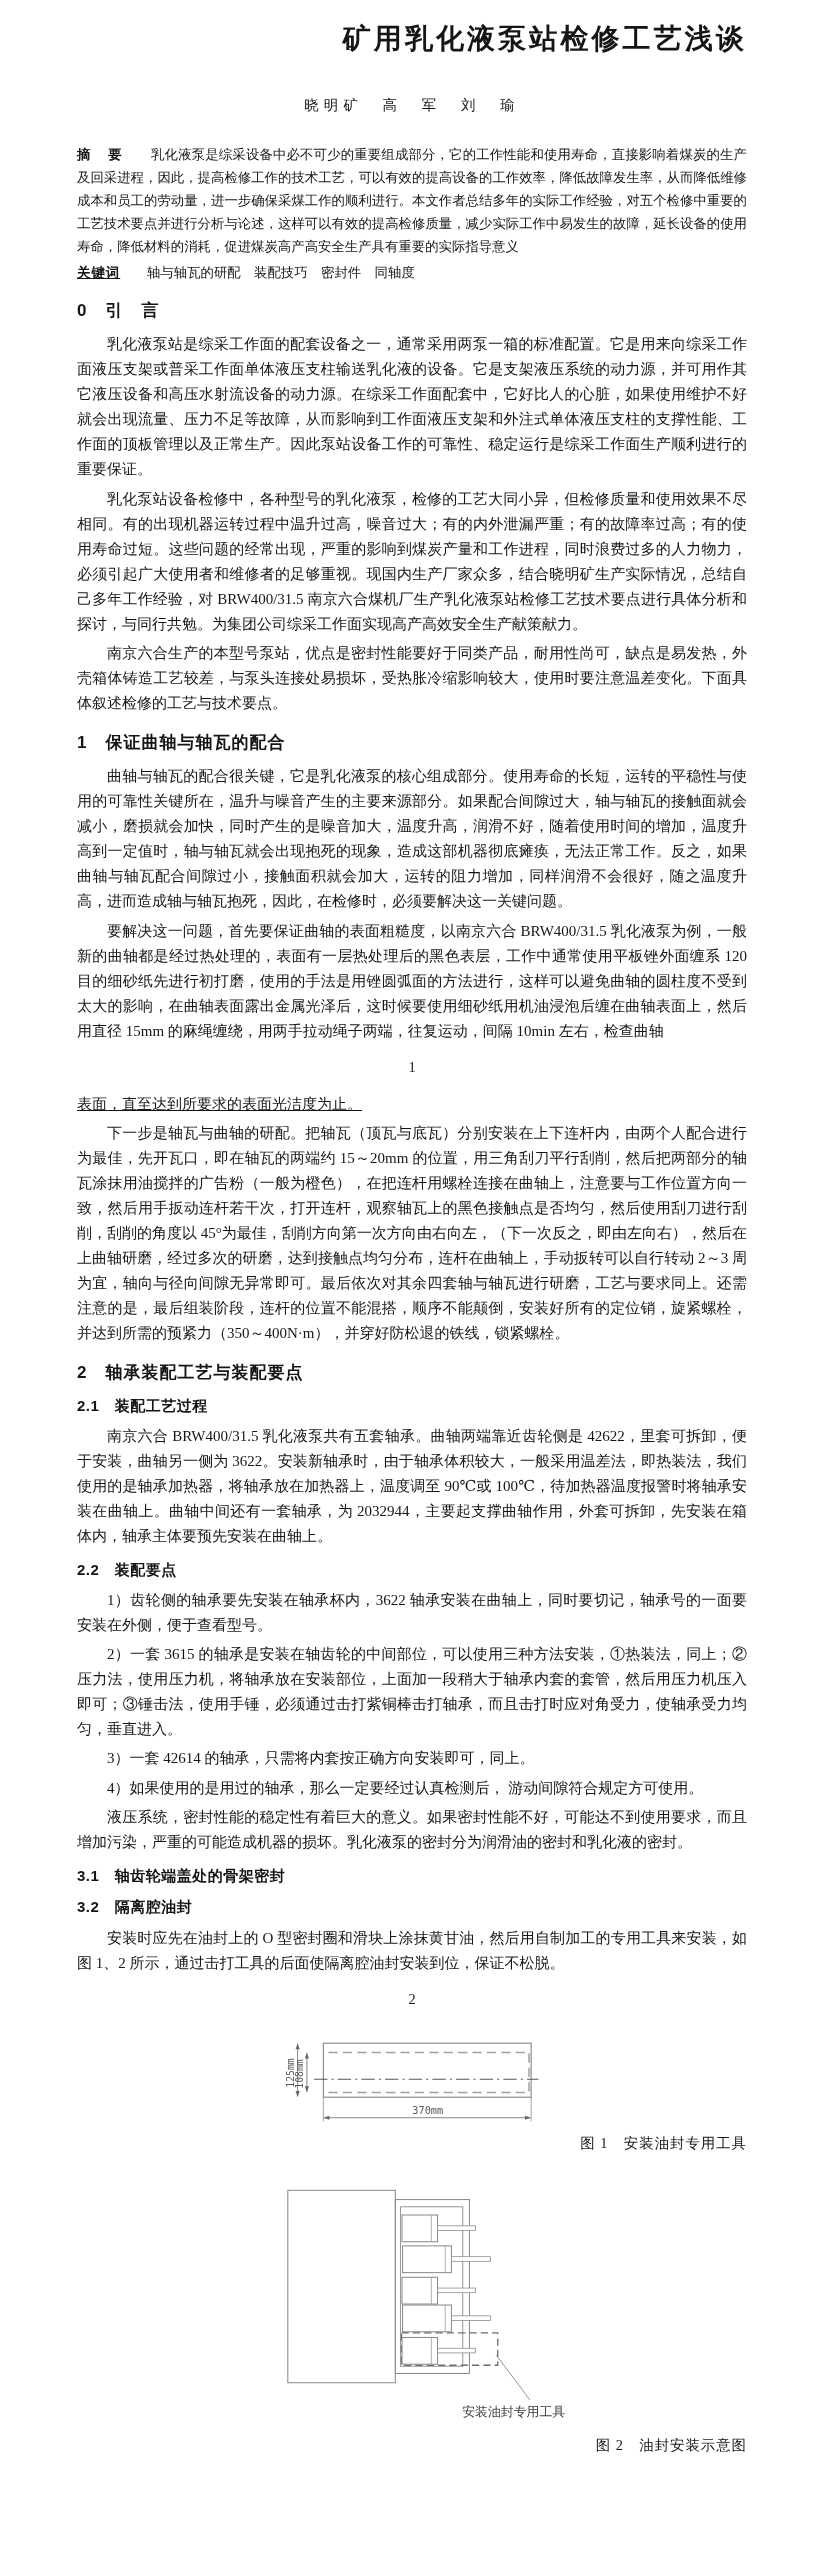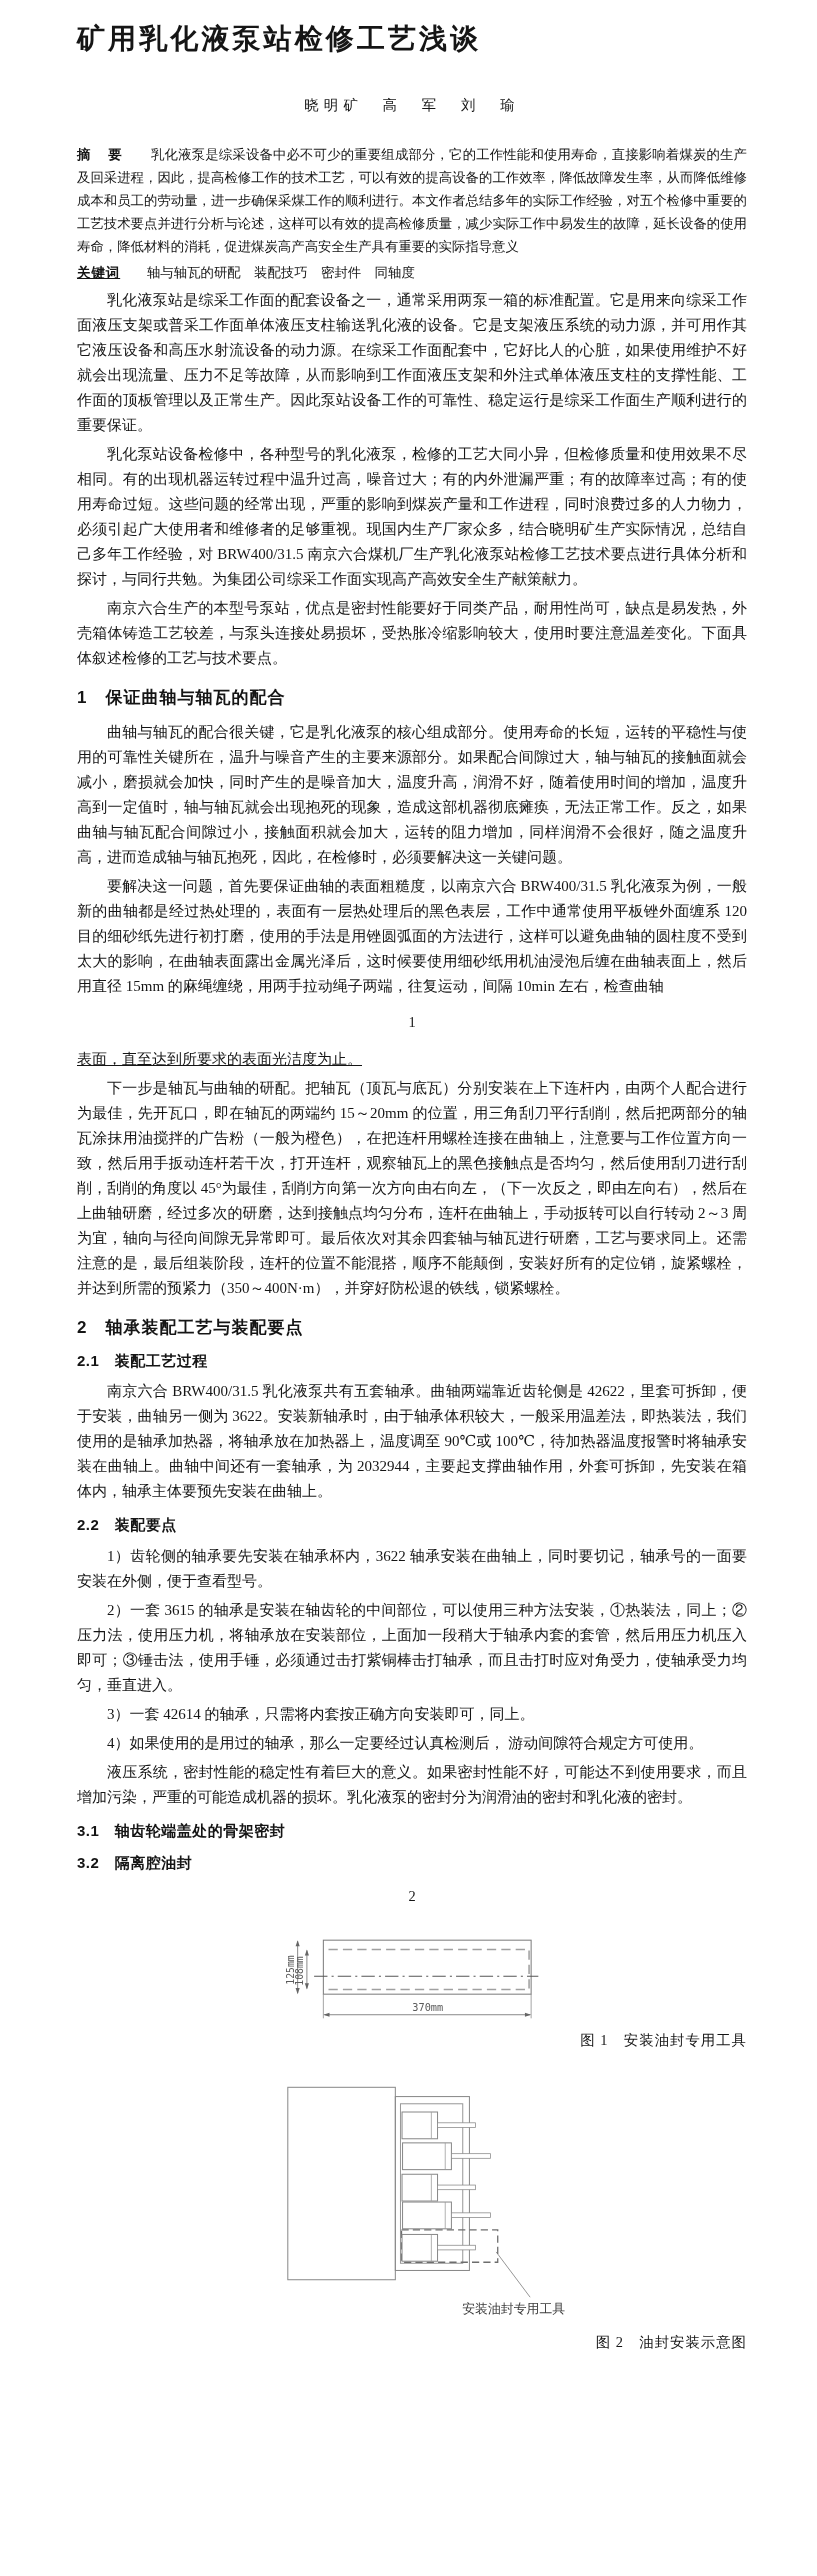--- a/index.html
+++ b/index.html
@@ -19,7 +19,7 @@
   .doc-title{
     font-size:28px;
     font-weight:bold;
-    text-align:left;
+    text-align:right;
     letter-spacing:3.1px;
     margin:7.2px 0 0 0;
   }

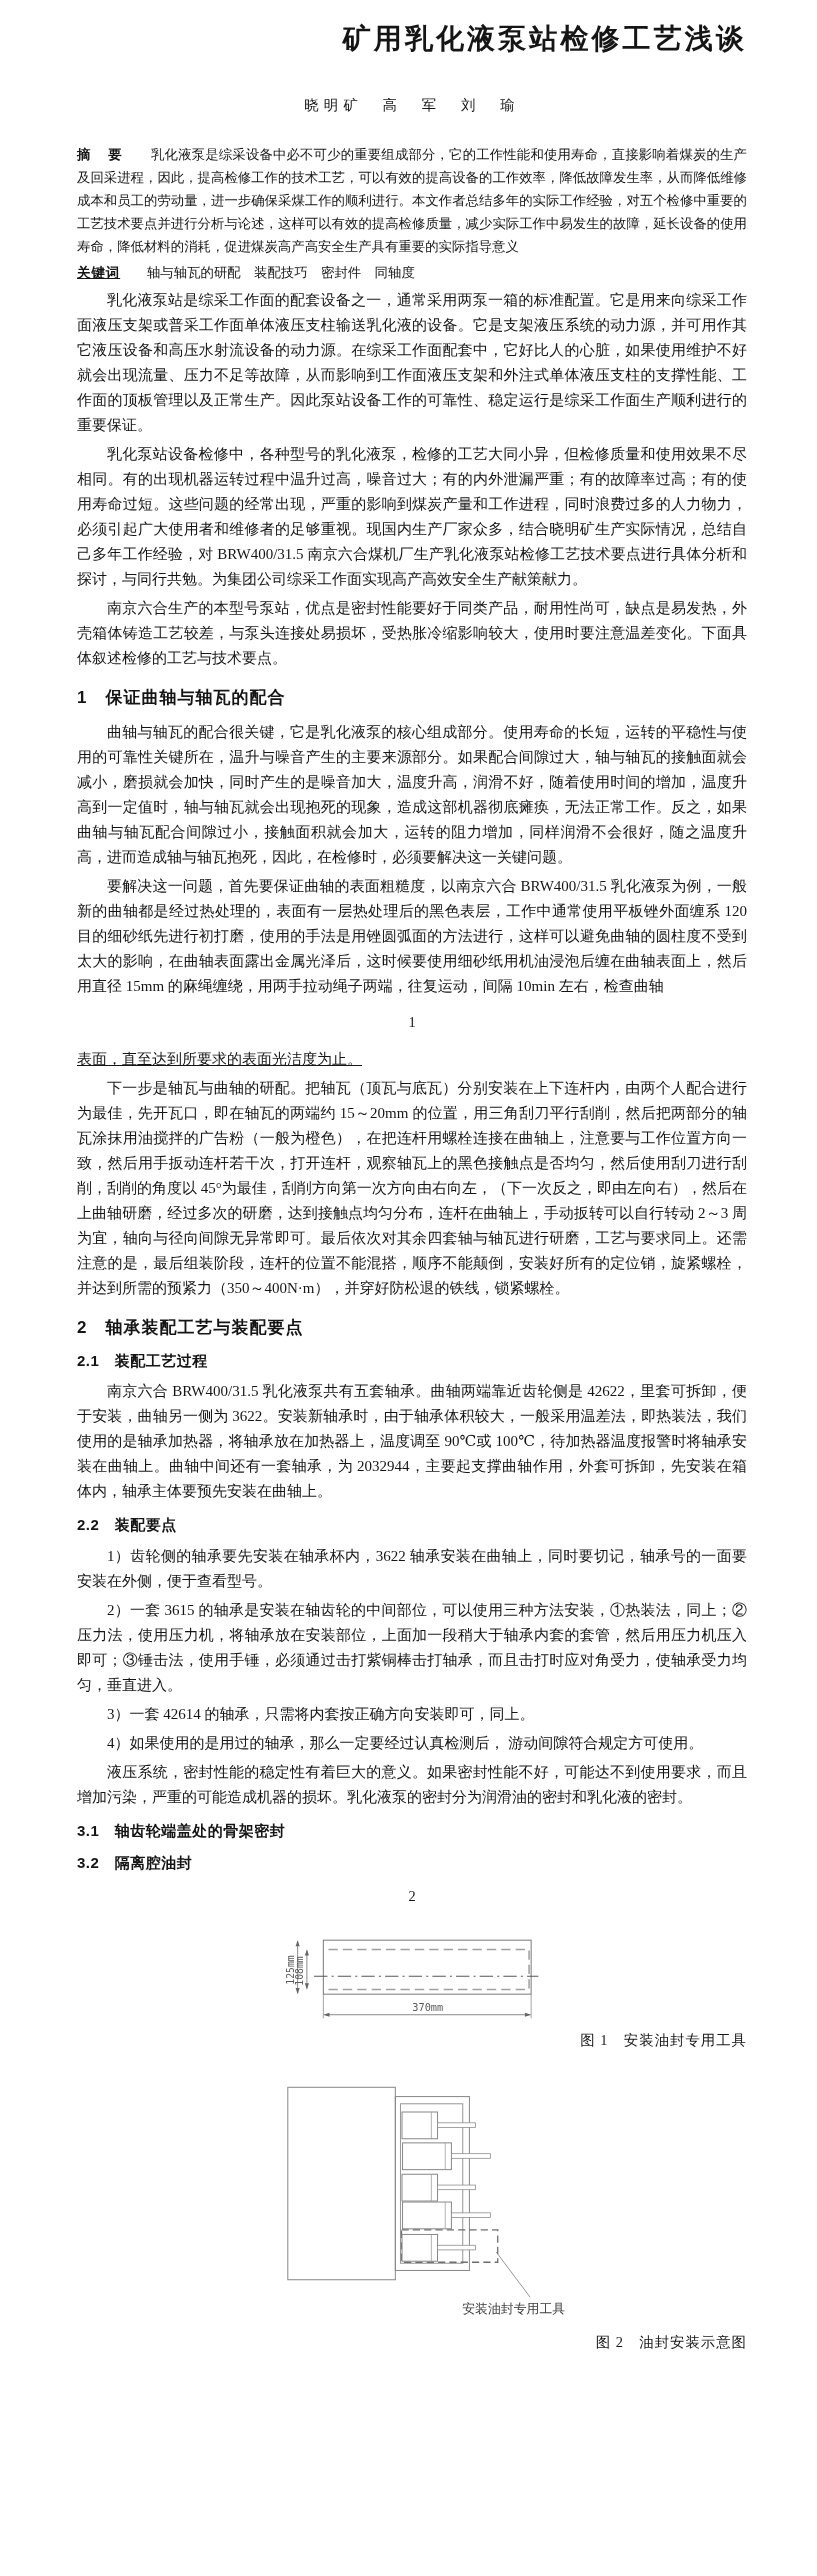--- a/index.html
+++ b/index.html
@@ -99,6 +99,7 @@
   </div>
 
   <div id="flow-a" class="flow">
+      <div class="h1-block">0　引　言</div>
       <div class="para">乳化液泵站是综采工作面的配套设备之一，通常采用两泵一箱的标准配置。它是用来向综采工作面液压支架或普采工作面单体液压支柱输送乳化液的设备。它是支架液压系统的动力源，并可用作其它液压设备和高压水射流设备的动力源。在综采工作面配套中，它好比人的心脏，如果使用维护不好就会出现流量、压力不足等故障，从而影响到工作面液压支架和外注式单体液压支柱的支撑性能、工作面的顶板管理以及正常生产。因此泵站设备工作的可靠性、稳定运行是综采工作面生产顺利进行的重要保证。</div>
       <div class="para">乳化泵站设备检修中，各种型号的乳化液泵，检修的工艺大同小异，但检修质量和使用效果不尽相同。有的出现机器运转过程中温升过高，噪音过大；有的内外泄漏严重；有的故障率过高；有的使用寿命过短。这些问题的经常出现，严重的影响到煤炭产量和工作进程，同时浪费过多的人力物力，必须引起广大使用者和维修者的足够重视。现国内生产厂家众多，结合晓明矿生产实际情况，总结自己多年工作经验，对 BRW400/31.5 南京六合煤机厂生产乳化液泵站检修工艺技术要点进行具体分析和探讨，与同行共勉。为集团公司综采工作面实现高产高效安全生产献策献力。</div>
       <div class="para">南京六合生产的本型号泵站，优点是密封性能要好于同类产品，耐用性尚可，缺点是易发热，外壳箱体铸造工艺较差，与泵头连接处易损坏，受热胀冷缩影响较大，使用时要注意温差变化。下面具体叙述检修的工艺与技术要点。</div>

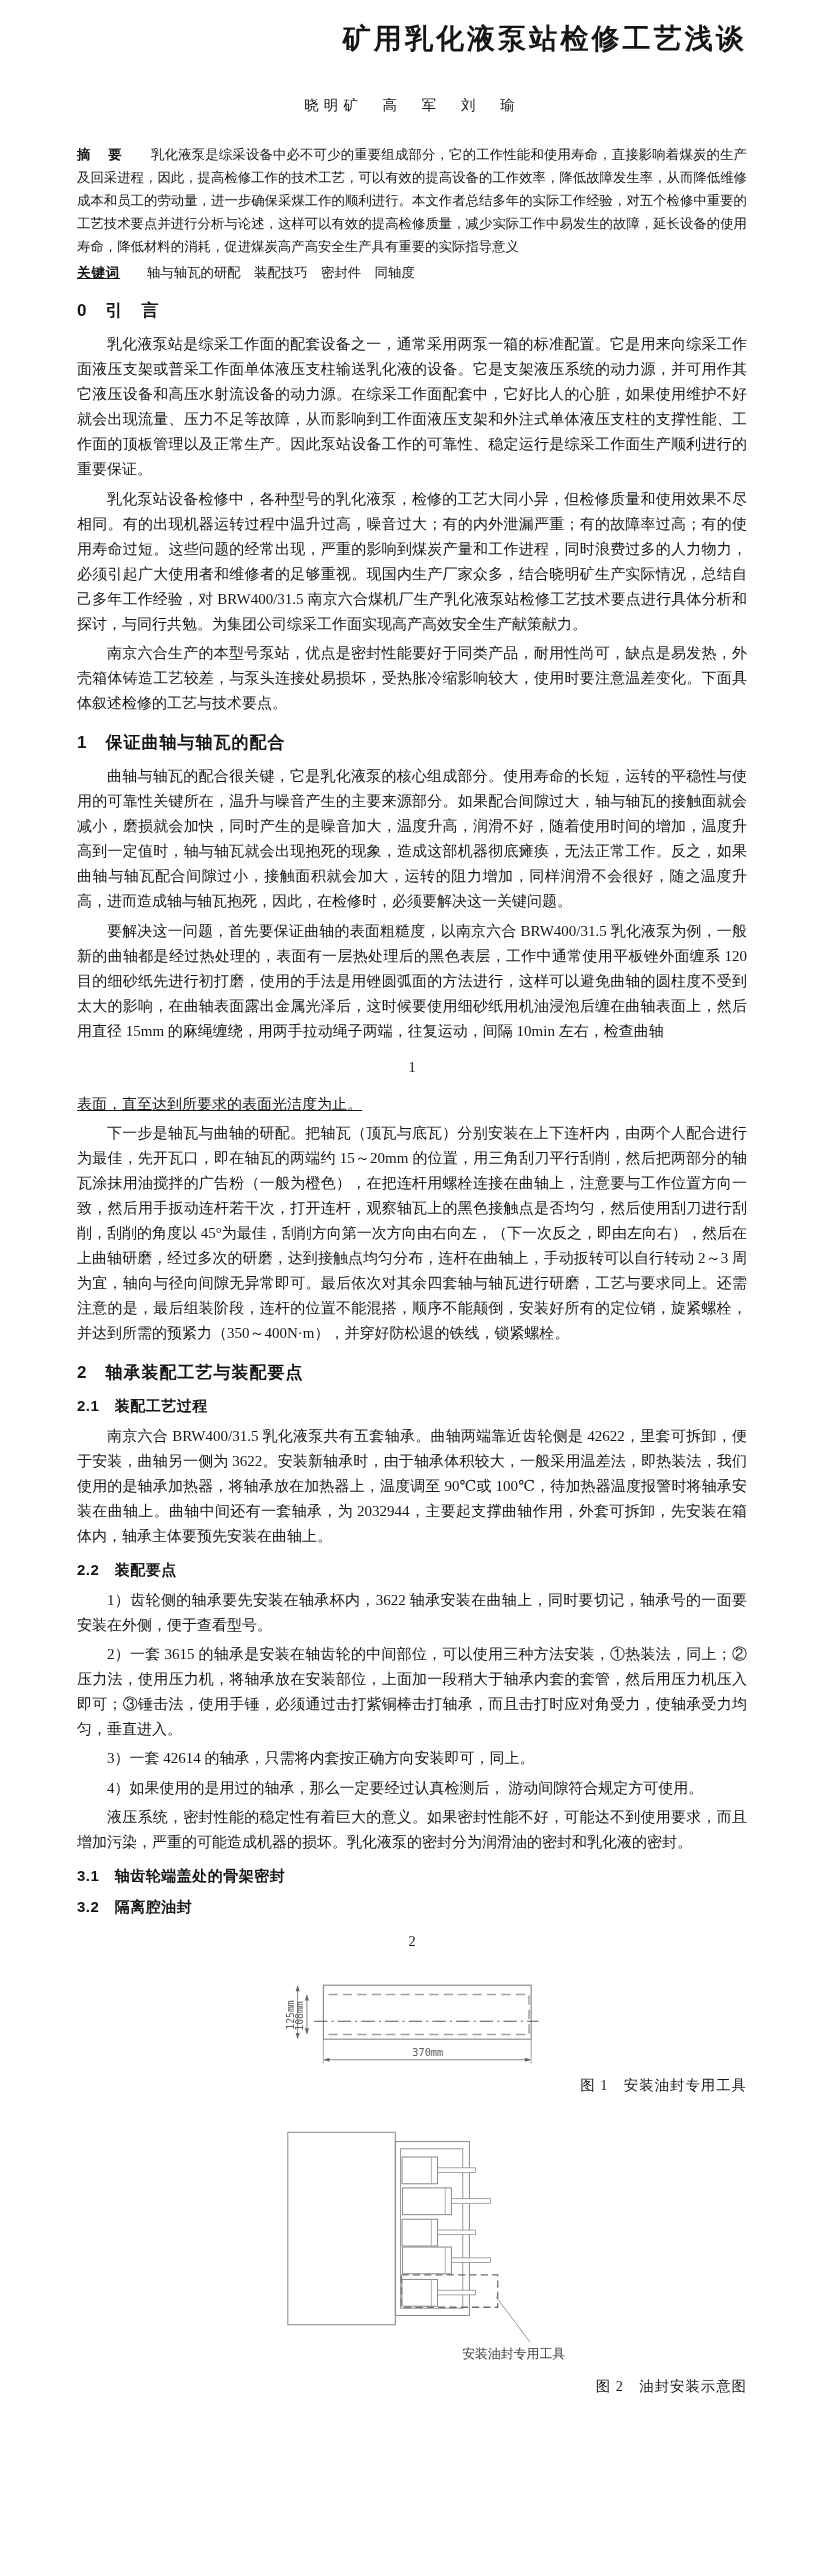--- a/index.html
+++ b/index.html
@@ -120,6 +120,7 @@
       <div class="para">液压系统，密封性能的稳定性有着巨大的意义。如果密封性能不好，可能达不到使用要求，而且增加污染，严重的可能造成机器的损坏。乳化液泵的密封分为润滑油的密封和乳化液的密封。</div>
       <div class="h2-block">3.1　轴齿轮端盖处的骨架密封</div>
       <div class="h2-block">3.2　隔离腔油封</div>
+      <div class="para">安装时应先在油封上的 O 型密封圈和滑块上涂抹黄甘油，然后用自制加工的专用工具来安装，如图 1、2 所示，通过击打工具的后面使隔离腔油封安装到位，保证不松脱。</div>
       <div class="pagenum">2</div>
     </div>
 

